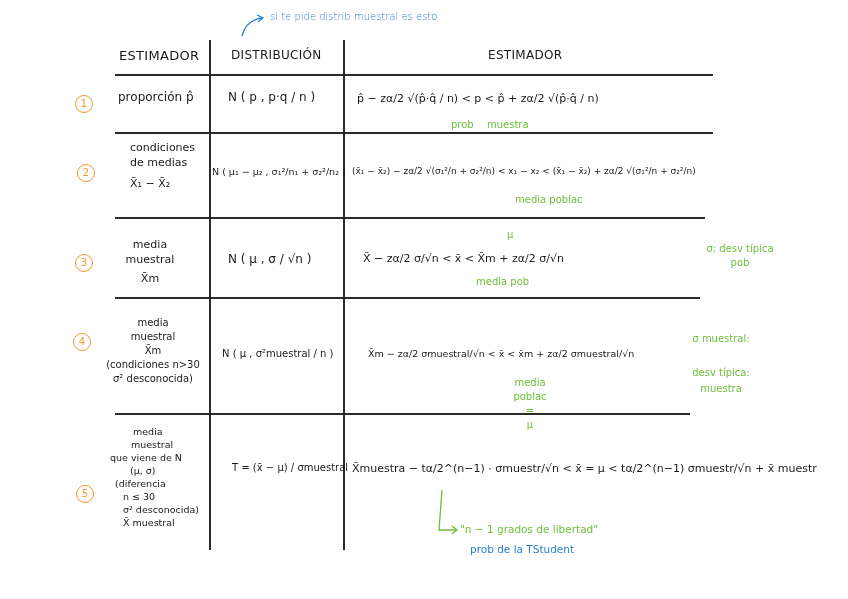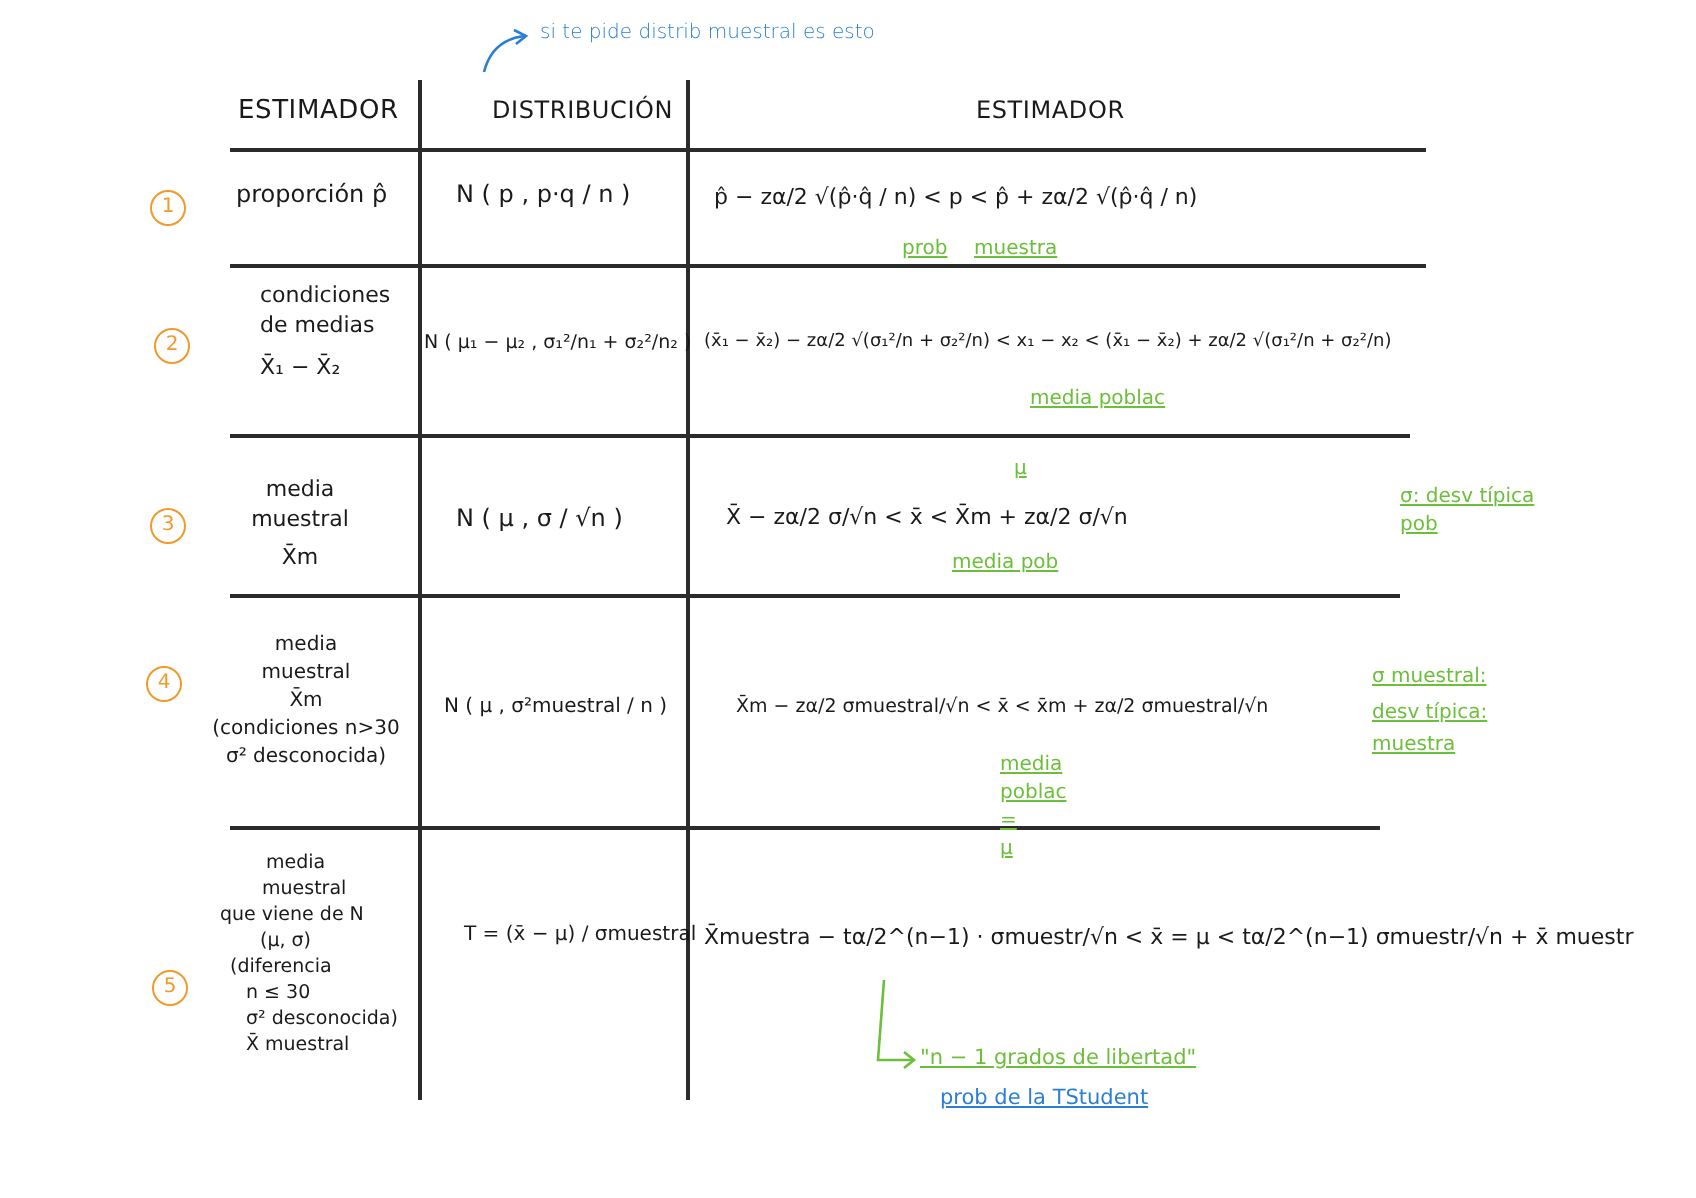--- a/index.html
+++ b/index.html
@@ -32,7 +32,7 @@
 <div class="abs hand blue" style="left:270px;top:11px;font-size:10px">si te pide distrib muestral es esto</div>
 
 <div class="abs hdr" style="left:119px;top:48px">ESTIMADOR</div>
-<div class="abs hdr" style="left:246px;top:48px;font-size:12px">DISTRIBUCIÓN</div>
+<div class="abs hdr" style="left:231px;top:48px;font-size:12px">DISTRIBUCIÓN</div>
 <div class="abs hdr" style="left:488px;top:48px;font-size:12px">ESTIMADOR</div>
 
 <div class="vline" style="left:209px;top:40px;height:510px"></div>

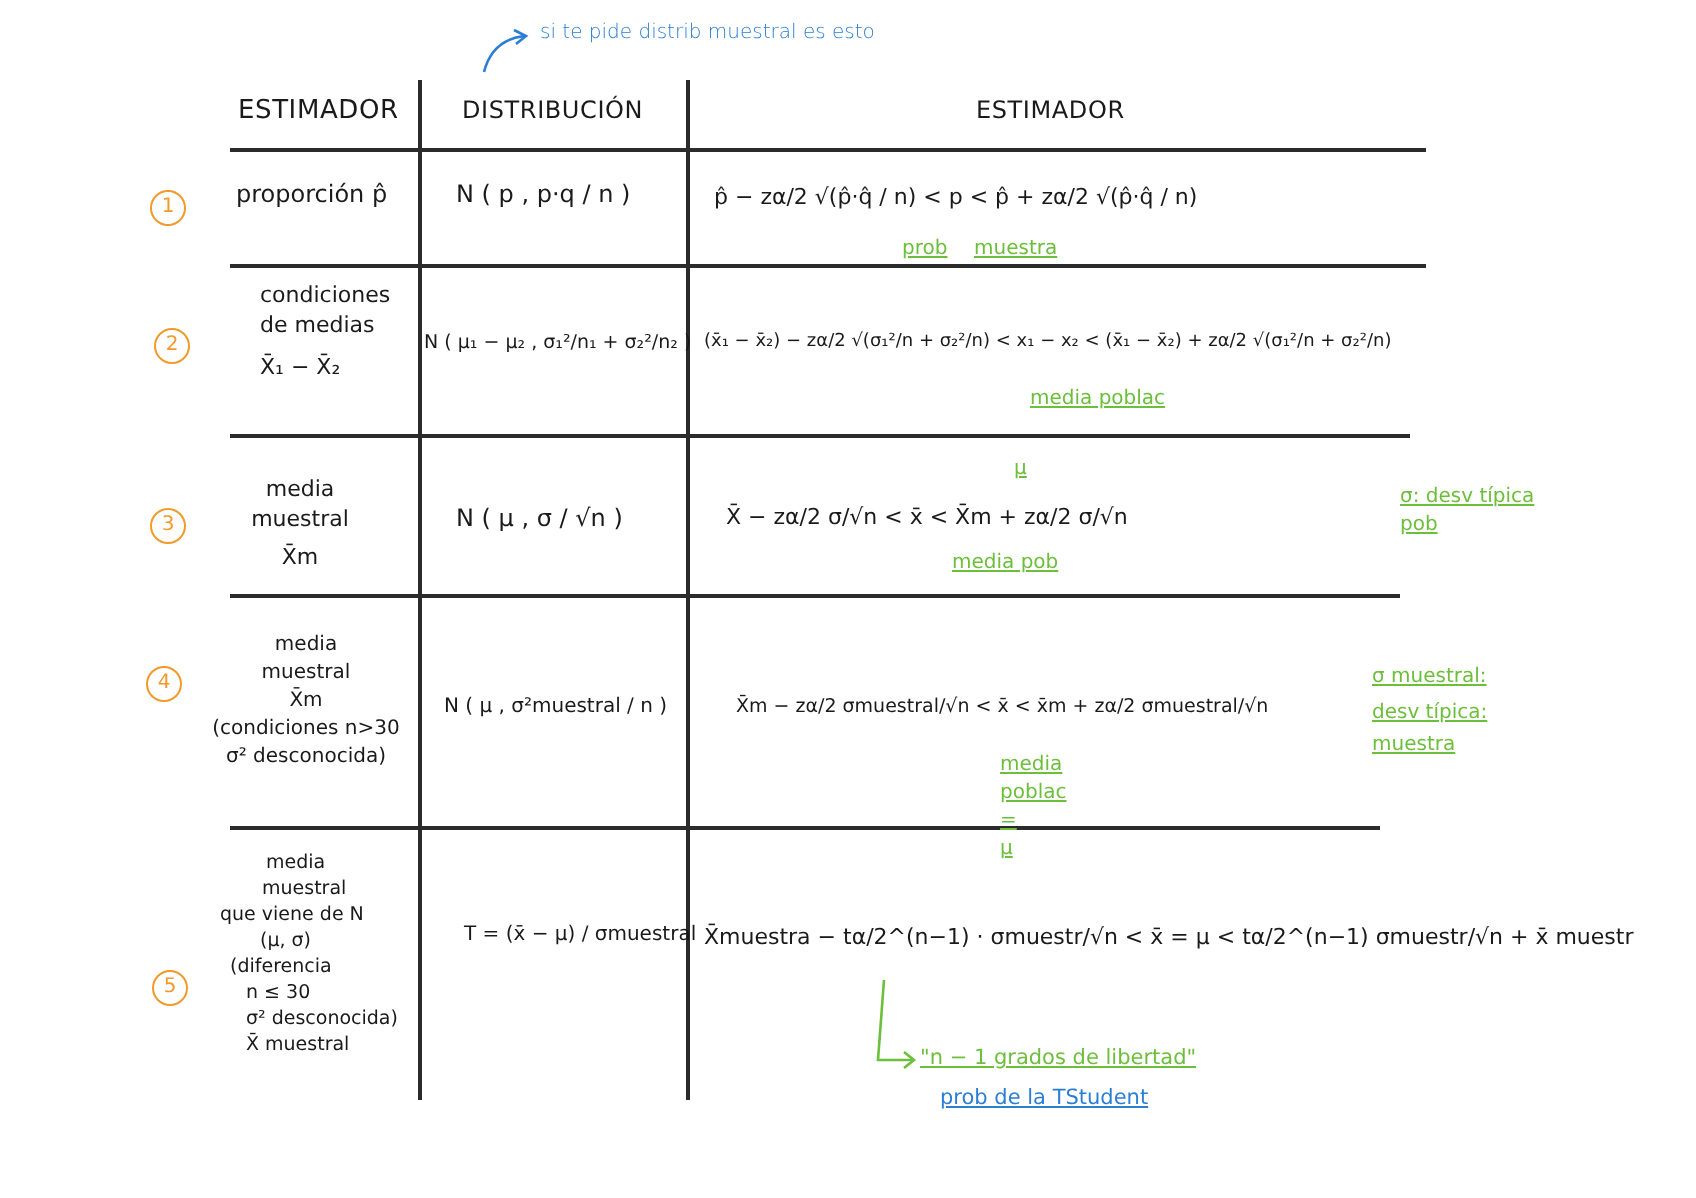--- a/index.html
+++ b/index.html
@@ -20,7 +20,7 @@
       position: absolute; width: 16px; height: 16px; border: 1.5px solid #f19a2b;
       border-radius: 50%; color: #f19a2b; font-size: 10px; text-align: center; line-height: 16px;
     }
-    .note { font-size: 10px; line-height: 14px; text-align: left; text-decoration: underline; }
+    .note { font-size: 10px; line-height: 14px; text-align: center; }
   </style>
 </head>
 <body>

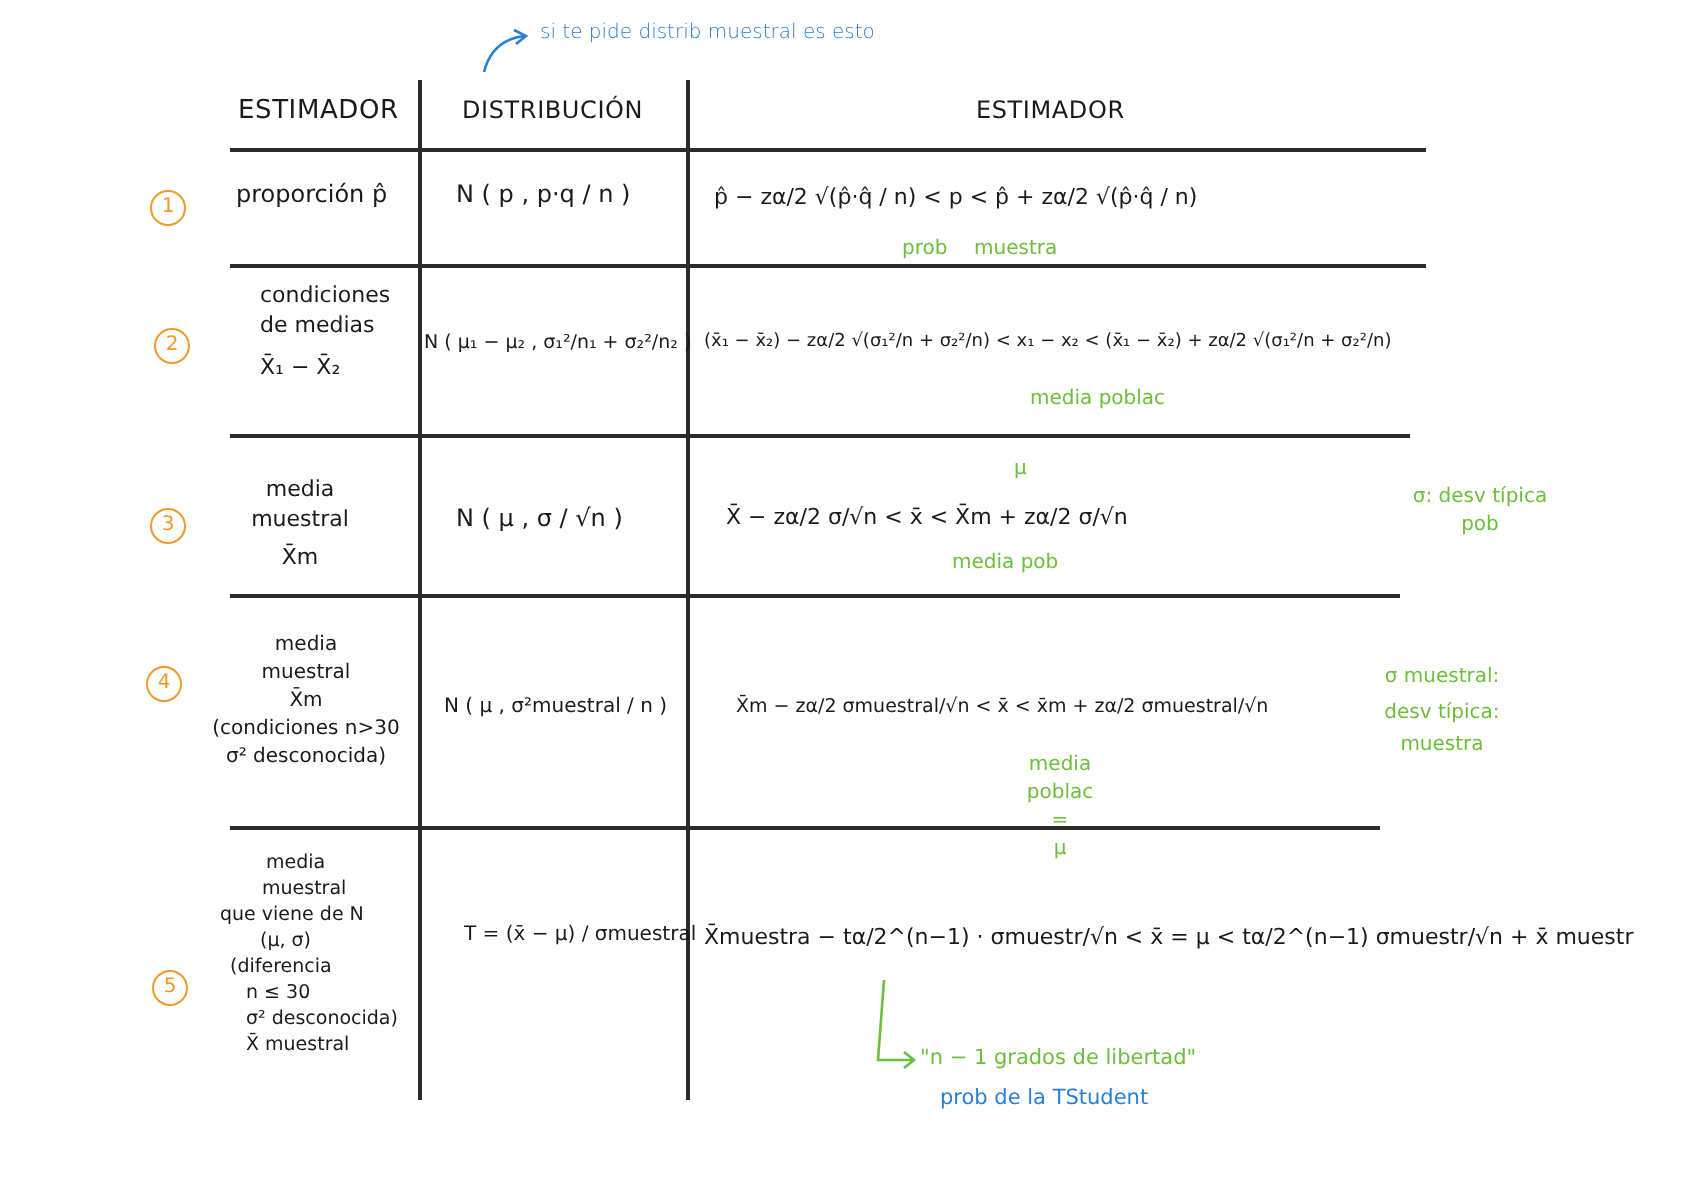--- a/index.html
+++ b/index.html
@@ -92,7 +92,7 @@
 </div>
 <div class="abs note green" style="left:686px;top:332px;width:70px">
   <div>σ muestral:</div>
-  <div style="margin-top:4px">desv típica:</div>
+  <div style="margin-top:20px">desv típica:</div>
   <div style="margin-top:2px">muestra</div>
 </div>
 

